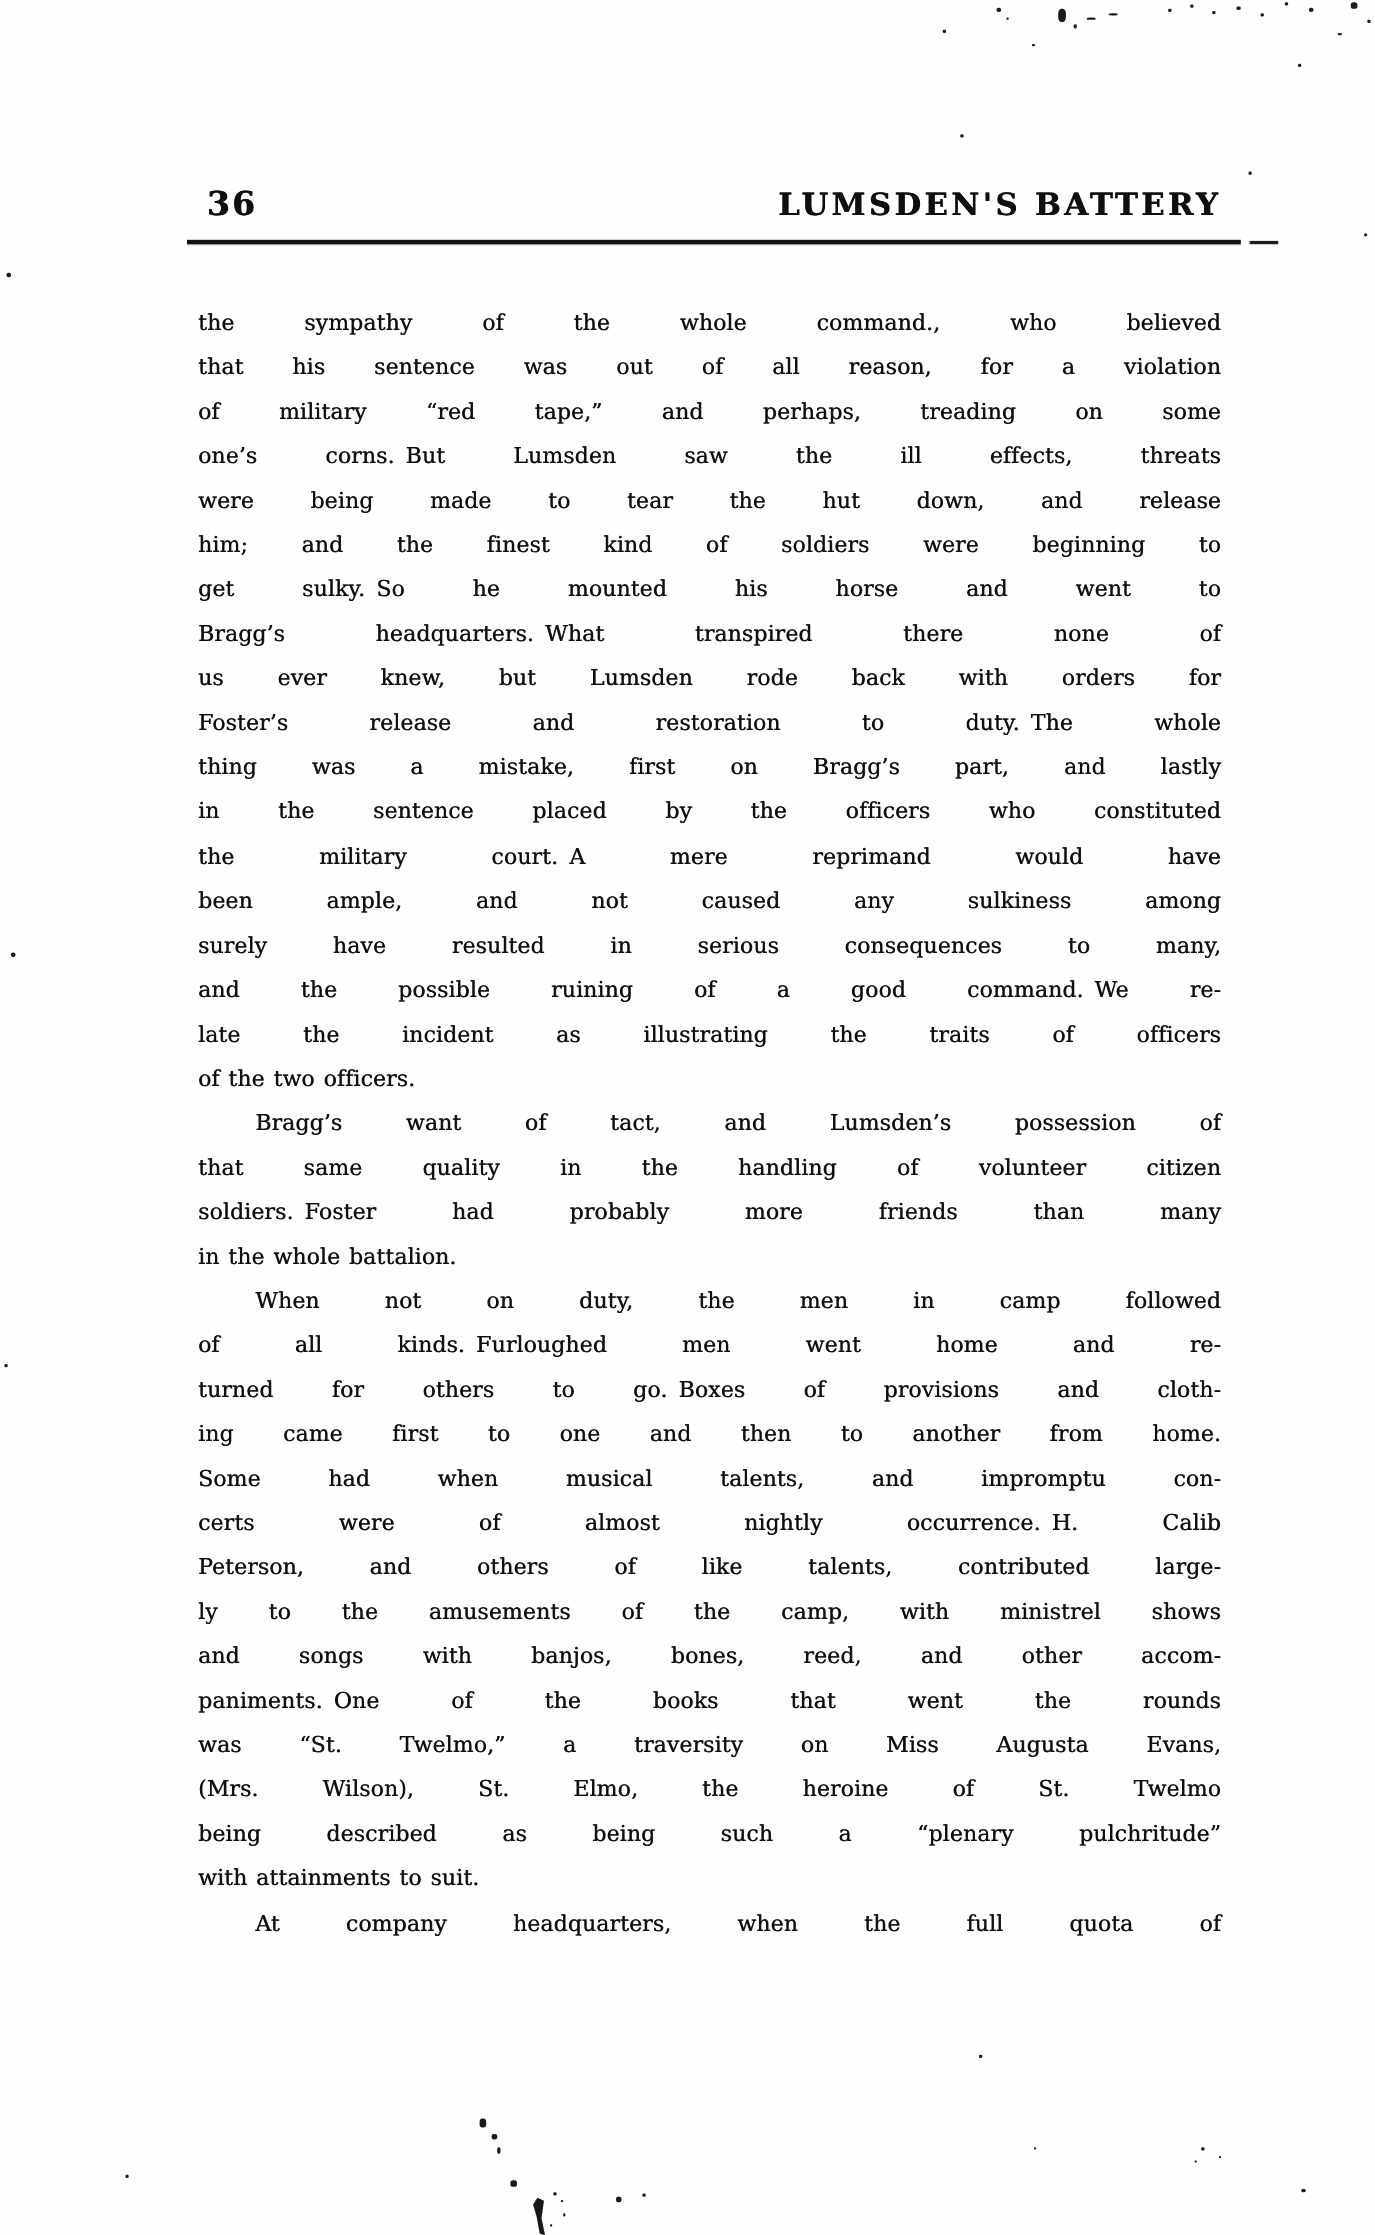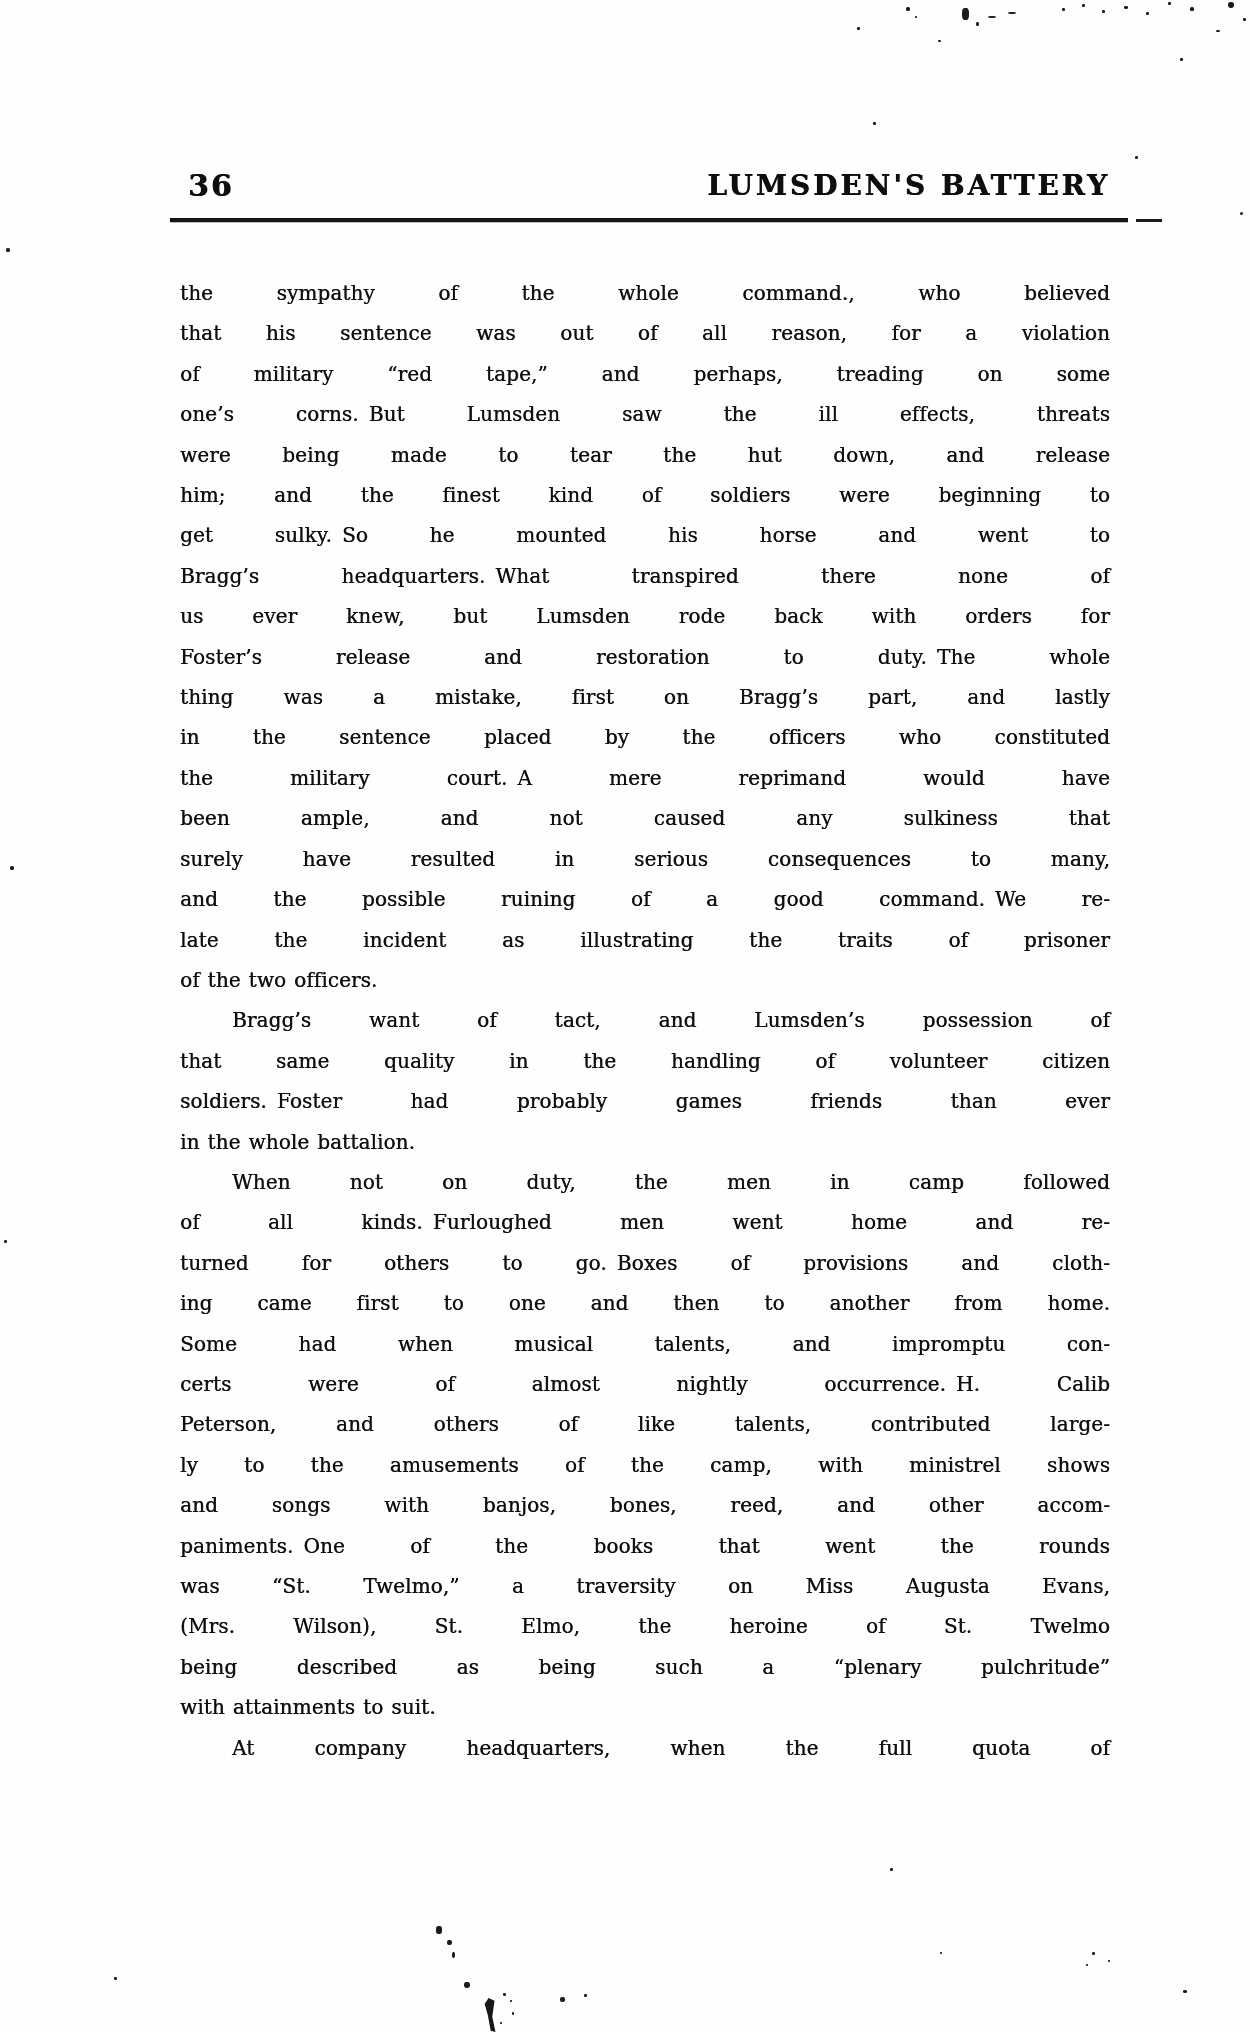--- a/index.html
+++ b/index.html
@@ -136,7 +136,7 @@
       <div class="line">thing was a mistake, first on Bragg’s part, and lastly</div>
       <div class="line">in the sentence placed by the officers who constituted</div>
       <div class="line">the military court. A mere reprimand would have</div>
-      <div class="line">been ample, and not caused any sulkiness that</div>
+      <div class="line">been ample, and not caused any sulkiness among</div>
       <div class="line">surely have resulted in serious consequences to many,</div>
       <div class="line">and the possible ruining of a good command. We re-</div>
       <div class="line">late the incident as illustrating the traits of prisoner</div>

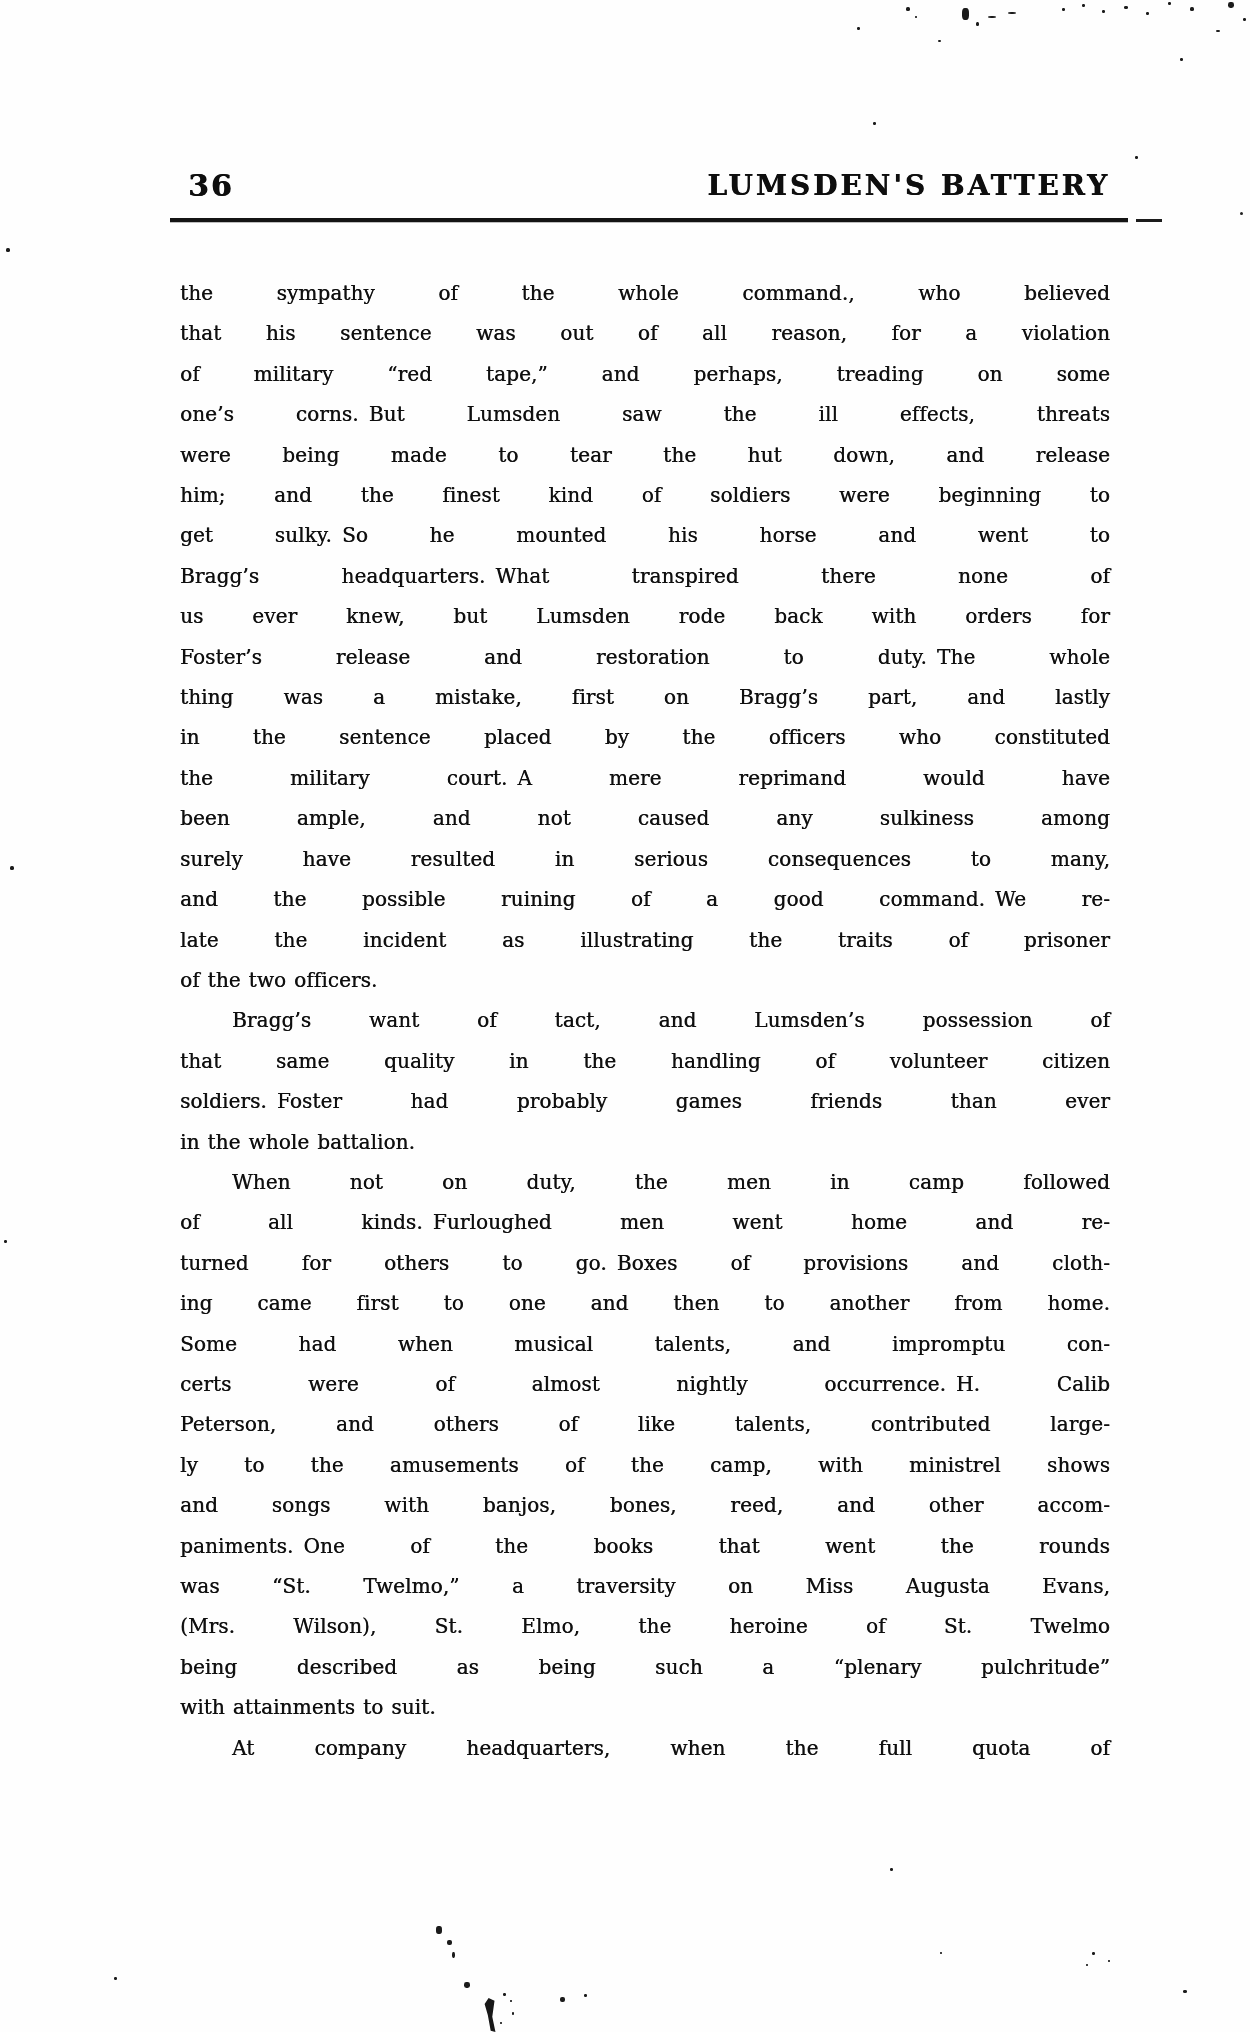--- a/index.html
+++ b/index.html
@@ -139,7 +139,7 @@
       <div class="line">been ample, and not caused any sulkiness among</div>
       <div class="line">surely have resulted in serious consequences to many,</div>
       <div class="line">and the possible ruining of a good command. We re-</div>
-      <div class="line">late the incident as illustrating the traits of prisoner</div>
+      <div class="line">late the incident as illustrating the traits of officers</div>
       <div class="line para-end">of the two officers.</div>
       <div class="line indent">Bragg’s want of tact, and Lumsden’s possession of</div>
       <div class="line">that same quality in the handling of volunteer citizen</div>

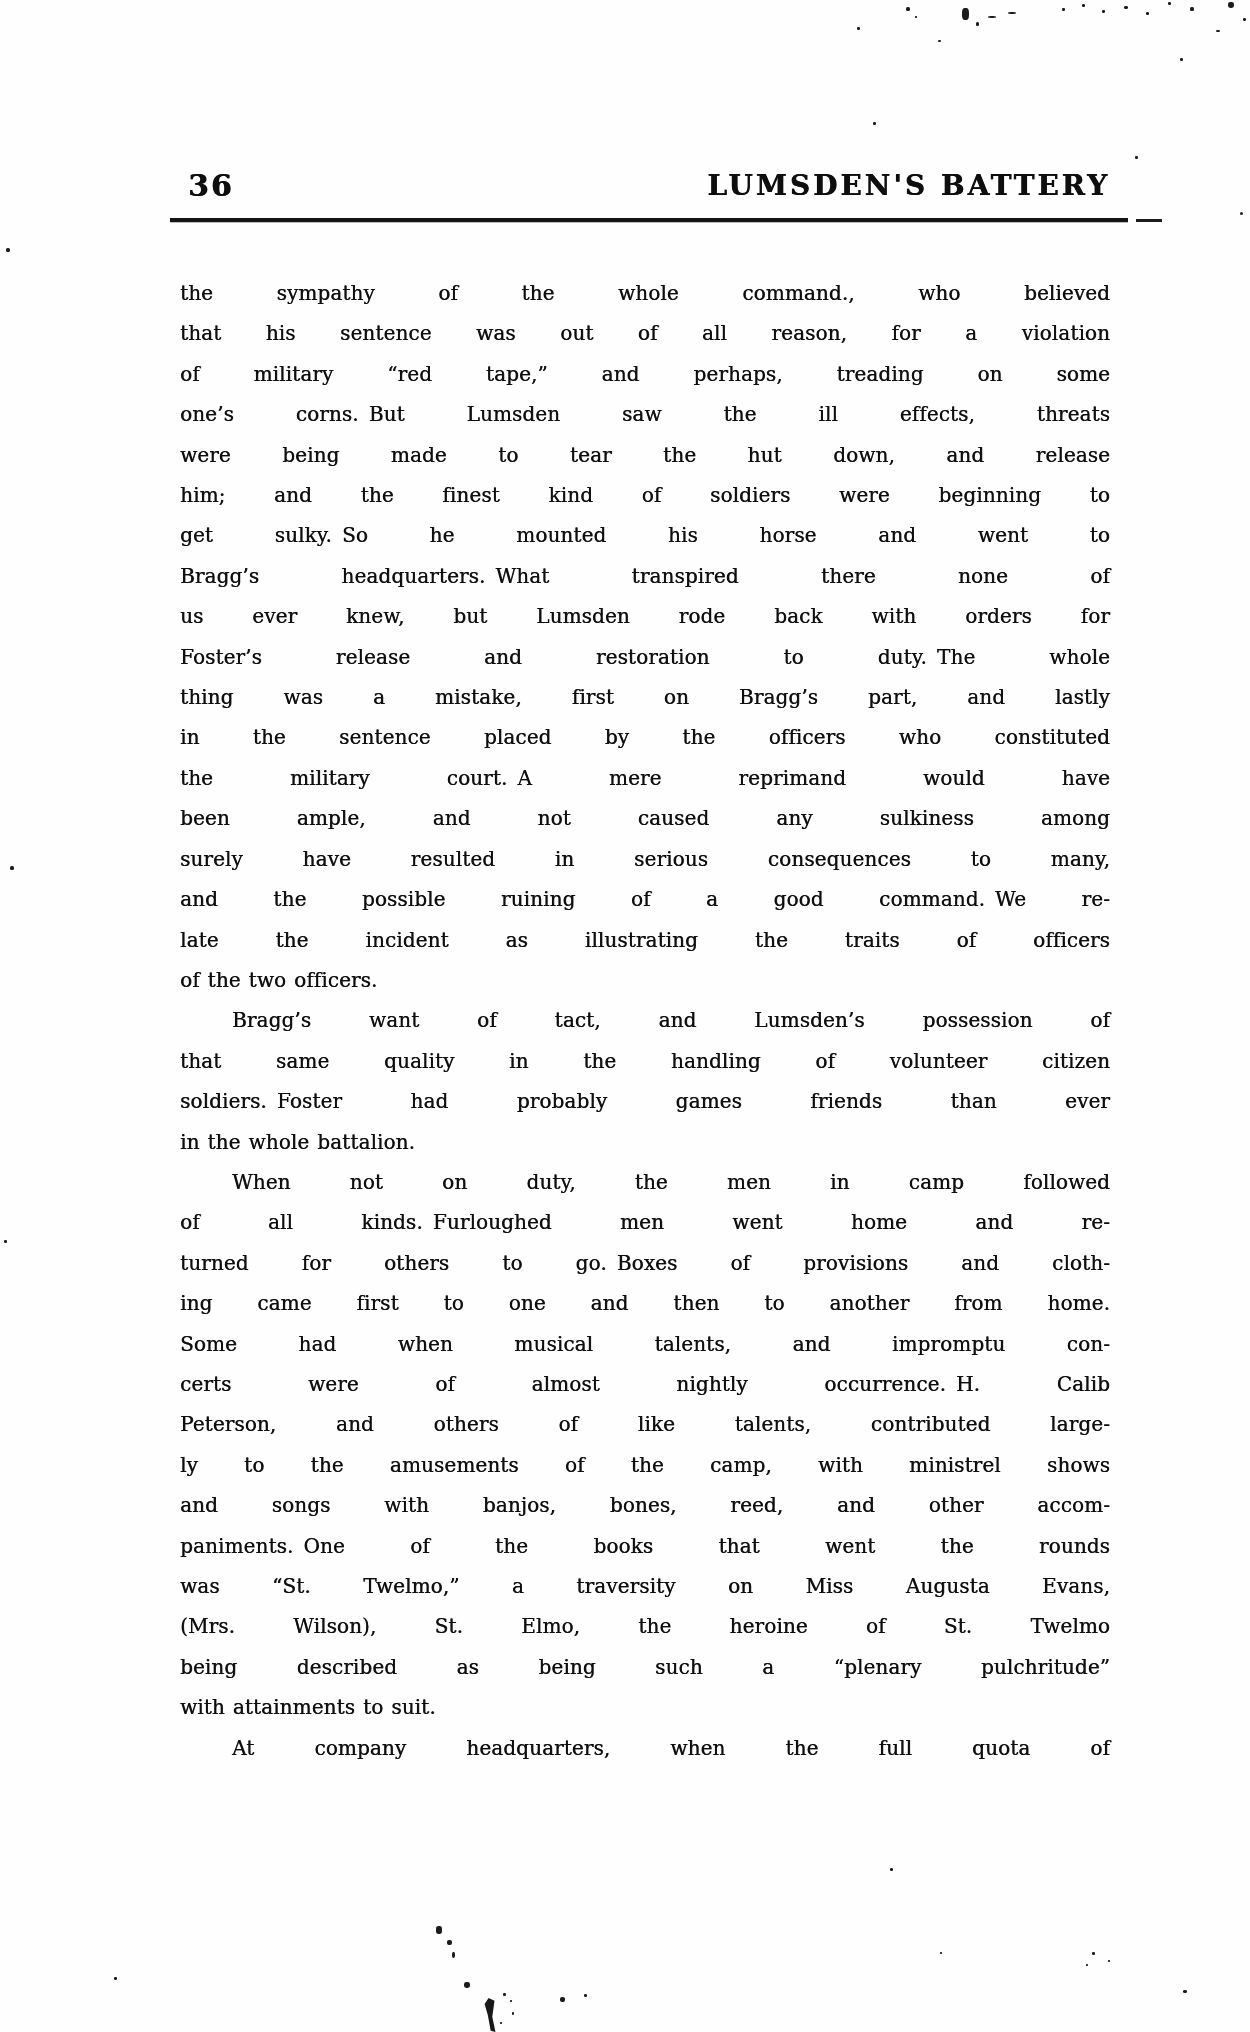--- a/index.html
+++ b/index.html
@@ -143,7 +143,7 @@
       <div class="line para-end">of the two officers.</div>
       <div class="line indent">Bragg’s want of tact, and Lumsden’s possession of</div>
       <div class="line">that same quality in the handling of volunteer citizen</div>
-      <div class="line">soldiers. Foster had probably games friends than ever</div>
+      <div class="line">soldiers. Foster had probably more friends than many</div>
       <div class="line para-end">in the whole battalion.</div>
       <div class="line indent">When not on duty, the men in camp followed</div>
       <div class="line">of all kinds. Furloughed men went home and re-</div>

